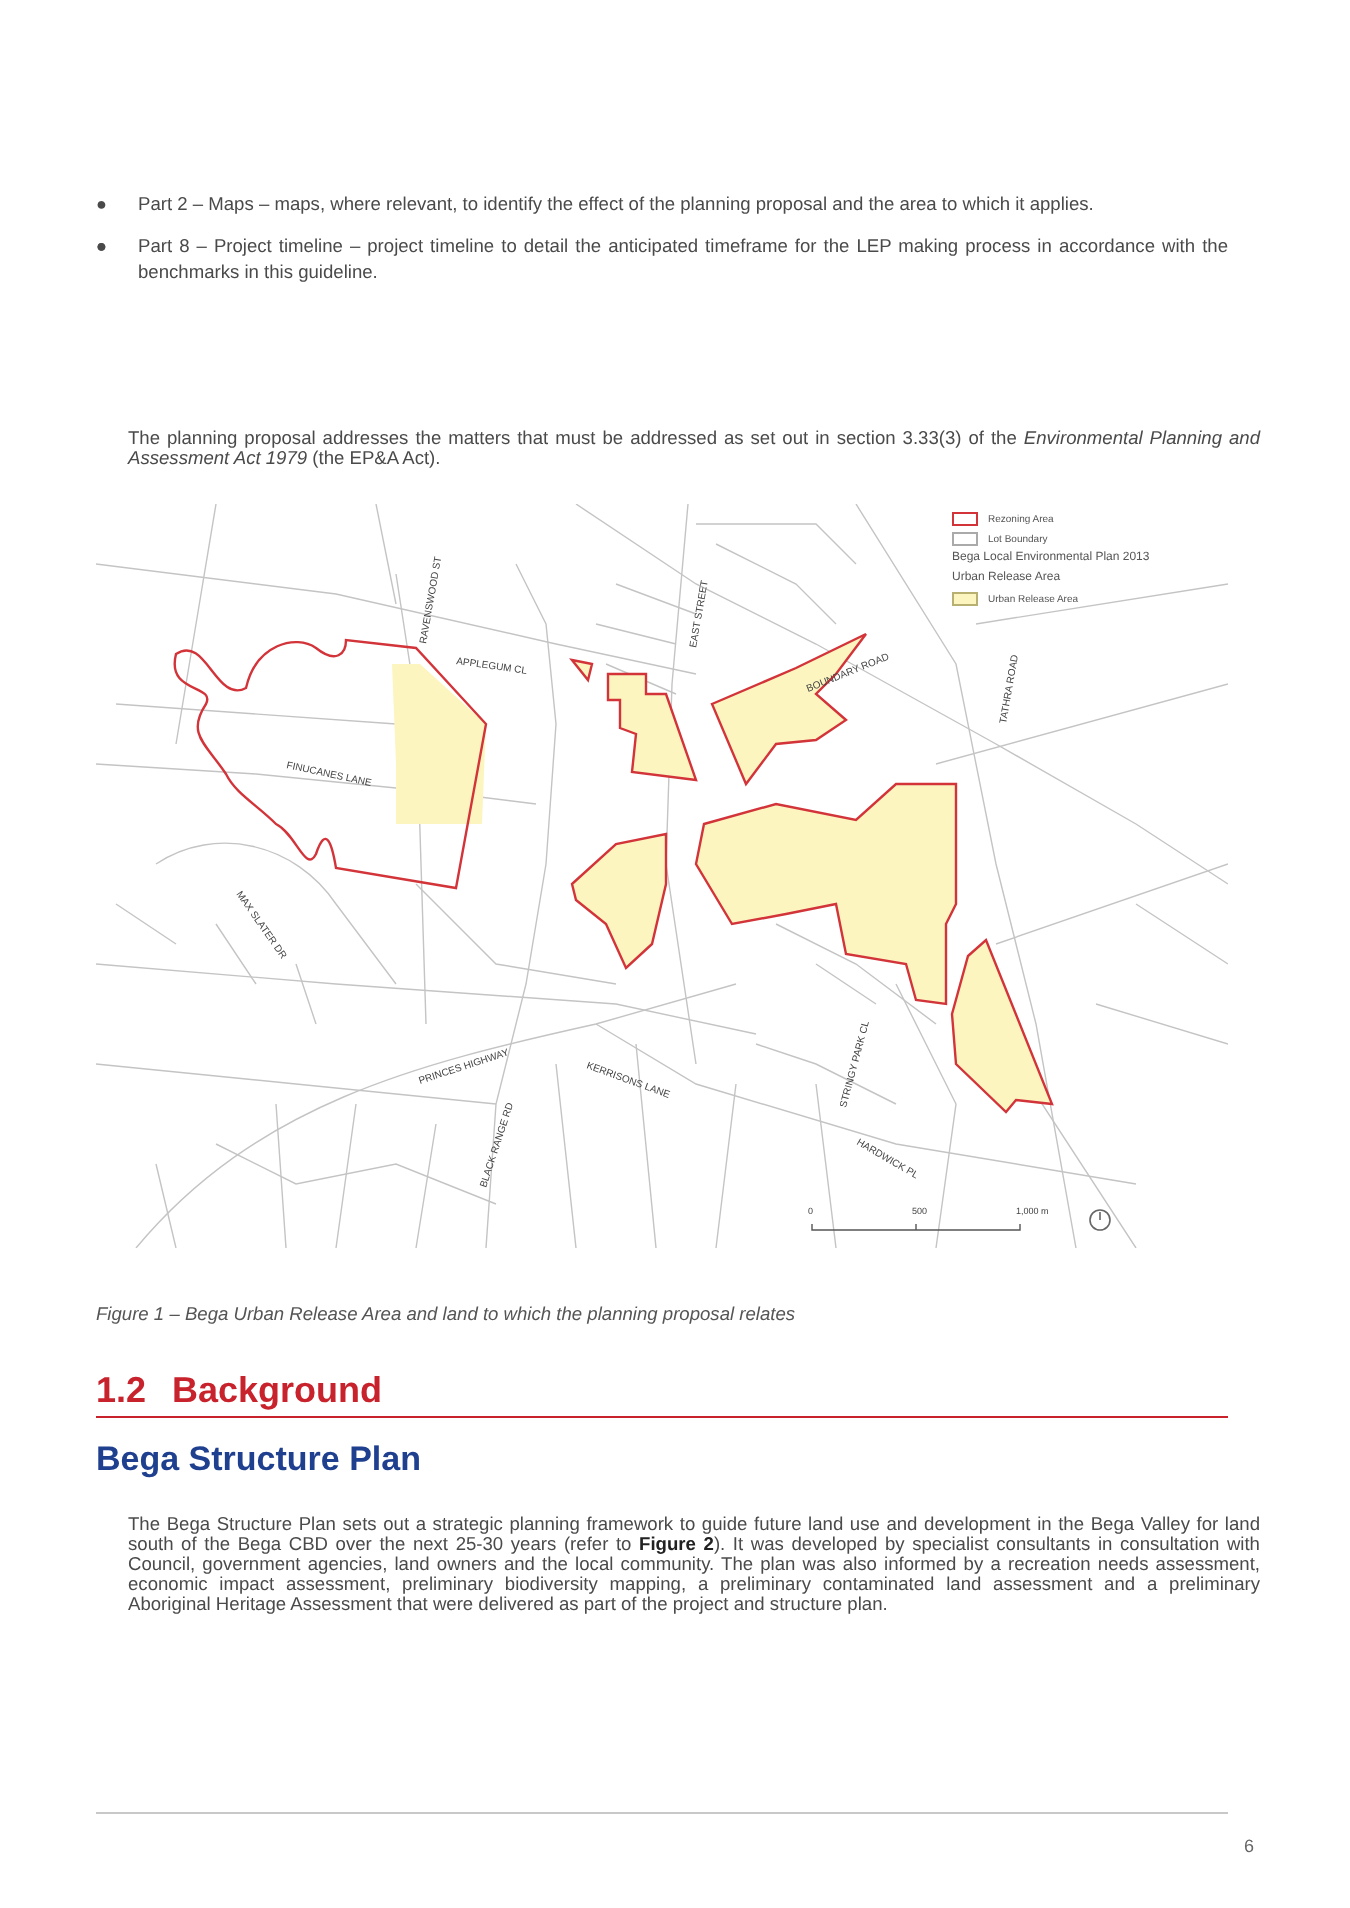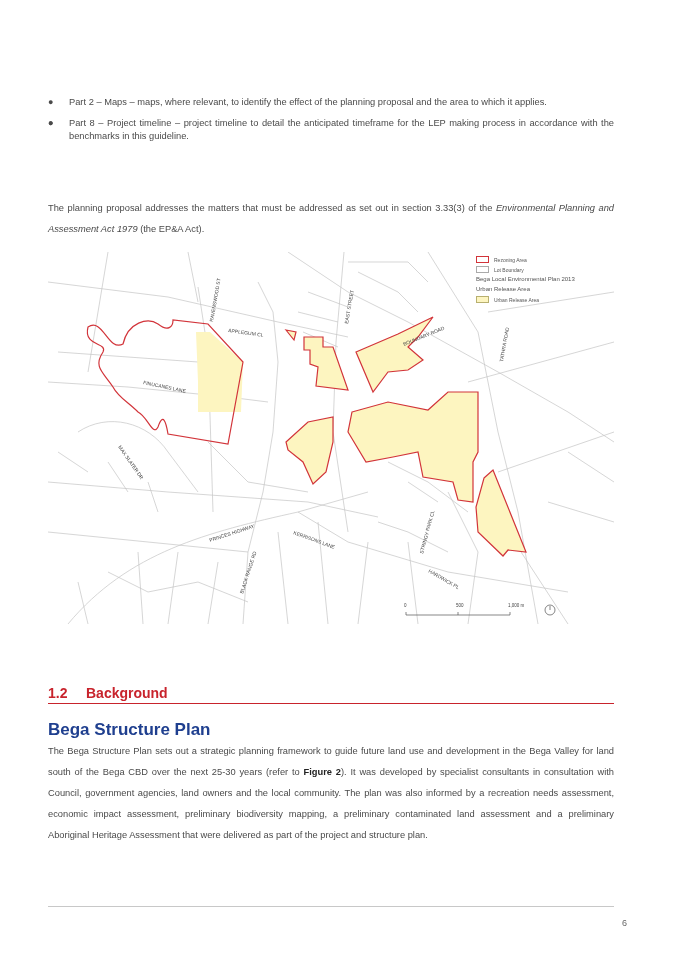--- a/index.html
+++ b/index.html
@@ -9,7 +9,7 @@
   .bullets { position:absolute; left:48px; top:96px; width:566px; margin:0; padding:0; list-style:none; }
   .bullets li { position:relative; padding-left:21px; font-size:9.3px; line-height:13.5px; text-align:justify; margin-bottom:7px; }
   .bullets li .dot { position:absolute; left:0; top:0; font-size:9px; }
-  .para { position:absolute; left:48px; width:566px; font-size:9.3px; line-height:21px; text-align:justify; margin:0; }
+  .para { position:absolute; left:48px; width:566px; font-size:9.3px; line-height:10px; text-align:justify; margin:16px; }
   .para em { font-style:italic; }
   .map-wrap { position:absolute; left:48px; top:252px; width:566px; height:372px; }
   .caption { position:absolute; left:48px; top:652px; font-size:9.3px; font-style:italic; color:#555; }

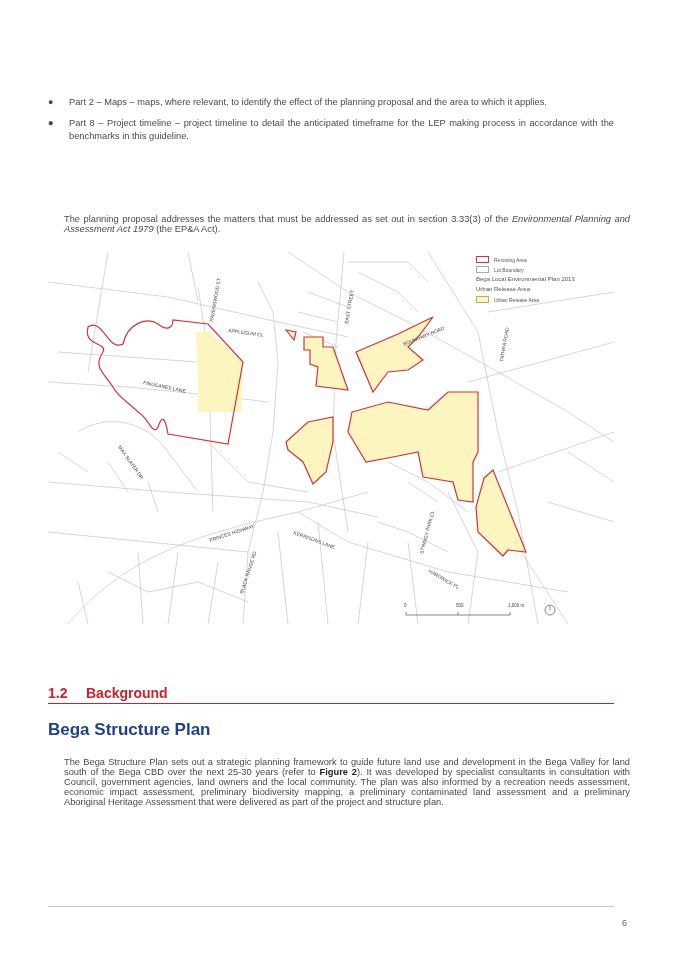--- a/index.html
+++ b/index.html
@@ -125,6 +125,7 @@
     </div>
   </div>
 
+  <div class="caption">Figure 1 – Bega Urban Release Area and land to which the planning proposal relates</div>
 
   <div class="h2"><span class="num">1.2</span><span>Background</span></div>
 

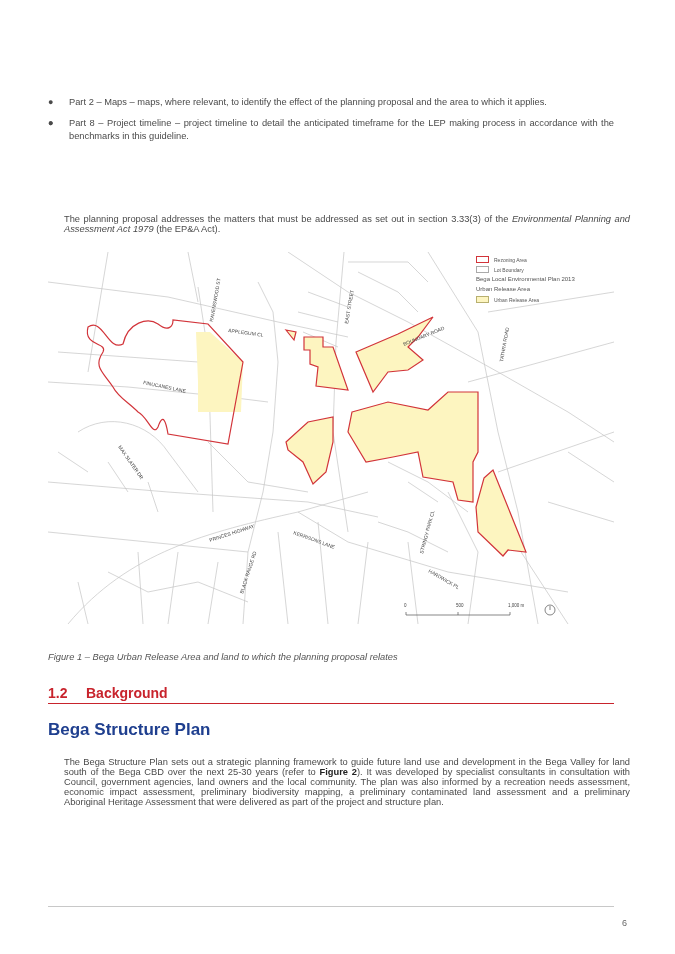--- a/index.html
+++ b/index.html
@@ -14,7 +14,7 @@
   .map-wrap { position:absolute; left:48px; top:252px; width:566px; height:372px; }
   .caption { position:absolute; left:48px; top:652px; font-size:9.3px; font-style:italic; color:#555; }
   .h2 { position:absolute; left:48px; top:685px; width:566px; border-bottom:1.2px solid #c8232c; padding-bottom:2px;
-        color:#c8232c; font-weight:bold; font-size:14px; }
+        color:#c8232c; font-weight:bold; font-size:18px; }
   .h2 .num { display:inline-block; width:38px; }
   .h3 { position:absolute; left:48px; top:720px; color:#1f3f8f; font-weight:bold; font-size:17px; }
   .footer-line { position:absolute; left:48px; top:906px; width:566px; height:1px; background:#c8c8c8; }

